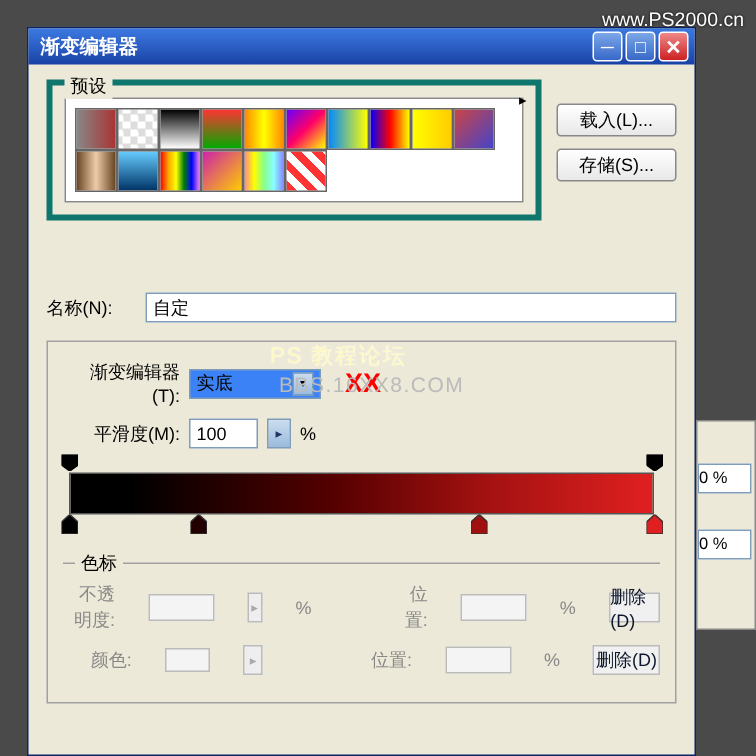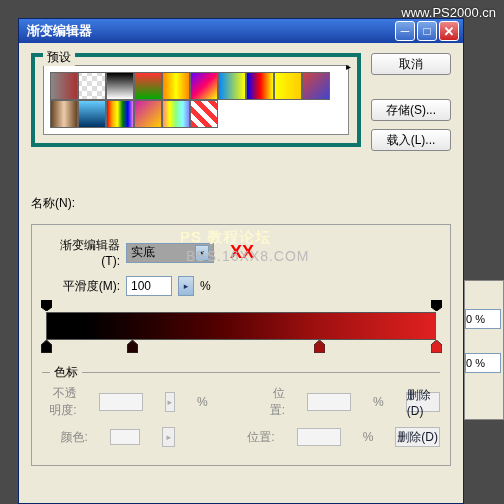--- a/index.html
+++ b/index.html
@@ -102,7 +102,6 @@
       </div>
     </div>
     <div class="right-col">
-      <div class="btn">取消</div>
       <div style="height:8px"></div>
       <div class="btn">存储(S)...</div>
       <div class="btn">载入(L)...</div>

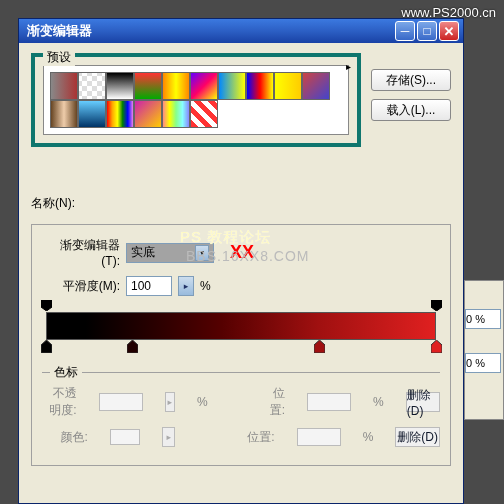--- a/index.html
+++ b/index.html
@@ -103,8 +103,8 @@
     </div>
     <div class="right-col">
       <div style="height:8px"></div>
+      <div class="btn">载入(L)...</div>
       <div class="btn">存储(S)...</div>
-      <div class="btn">载入(L)...</div>
     </div>
   </div>
 

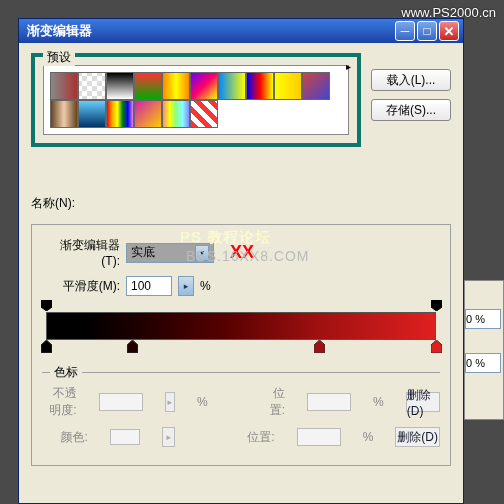--- a/index.html
+++ b/index.html
@@ -111,6 +111,7 @@
   <div style="padding:0 12px">
     <div class="name-row">
       <div class="label">名称(N):</div>
+      <input class="input-text" value="自定" style="">
     </div>
 
     <div class="grad-fieldset">

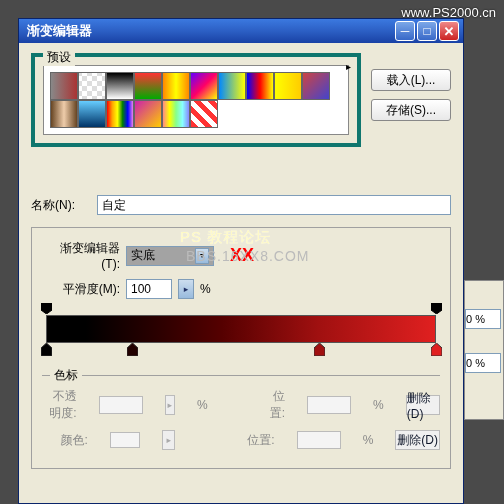--- a/index.html
+++ b/index.html
@@ -29,7 +29,7 @@
 .grad-fieldset{border:1px solid #a0a0a0;padding:12px 10px 10px 10px;position:relative;width:420px}
 .row{display:flex;align-items:center;gap:6px;margin-bottom:8px}
 .rlabel{width:78px;text-align:right}
-.select{width:88px;height:20px;border:1px solid #7f9db9;background:#a3a3a3;padding:0 4px;display:flex;align-items:center;justify-content:space-between;cursor:pointer}
+.select{width:88px;height:20px;border:1px solid #7f9db9;background:#3b82f6;padding:0 4px;display:flex;align-items:center;justify-content:space-between;cursor:pointer}
 .sel-arrow{width:14px;height:16px;background:linear-gradient(#cde,#9bd);border:1px solid #7f9db9;display:flex;align-items:center;justify-content:center;font-size:8px}
 .xx{color:red;font-size:18px;font-weight:bold;margin-left:10px;font-family:Arial}
 .num-input{width:46px;height:20px;border:1px solid #7f9db9;background:#fff;padding:0 4px}

